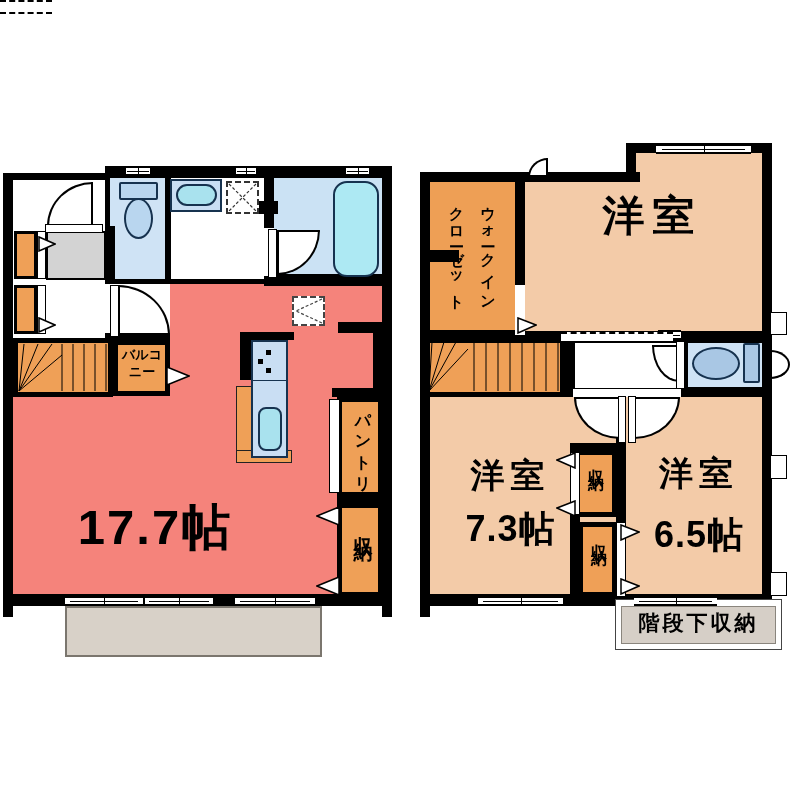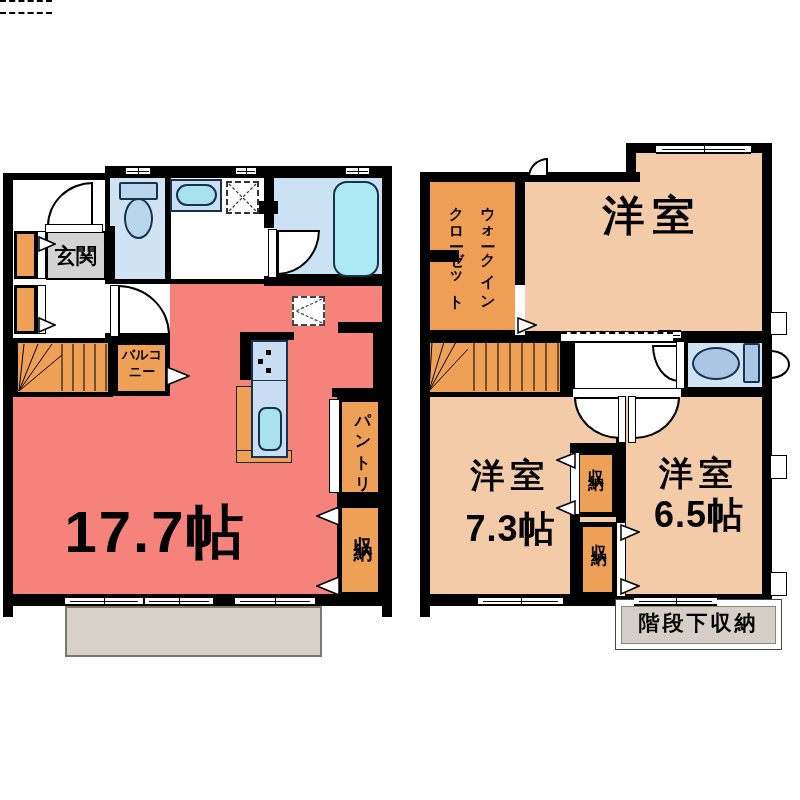--- a/index.html
+++ b/index.html
@@ -149,7 +149,6 @@
         <polygon points="23,1 1,10 23,19" fill="#fff" stroke="#000" stroke-width="1.5"></polygon>
       </svg>
 
-    <div class="txt" style="left:46px;top:231px;width:60px;height:49px;line-height:49px;font-size:21px;">玄関</div>
     <div class="txt" style="left:119px;top:347px;width:46px;font-size:13px;line-height:1.3;white-space:normal;word-break:break-all;">バルコニー</div>
     <div class="txt" style="left:15px;top:502px;width:280px;font-size:58px;letter-spacing:2px;">17.7帖</div>
     <div class="vtxt" style="left:352px;top:402px;height:96px;font-size:16px;letter-spacing:3px;">パントリー</div>

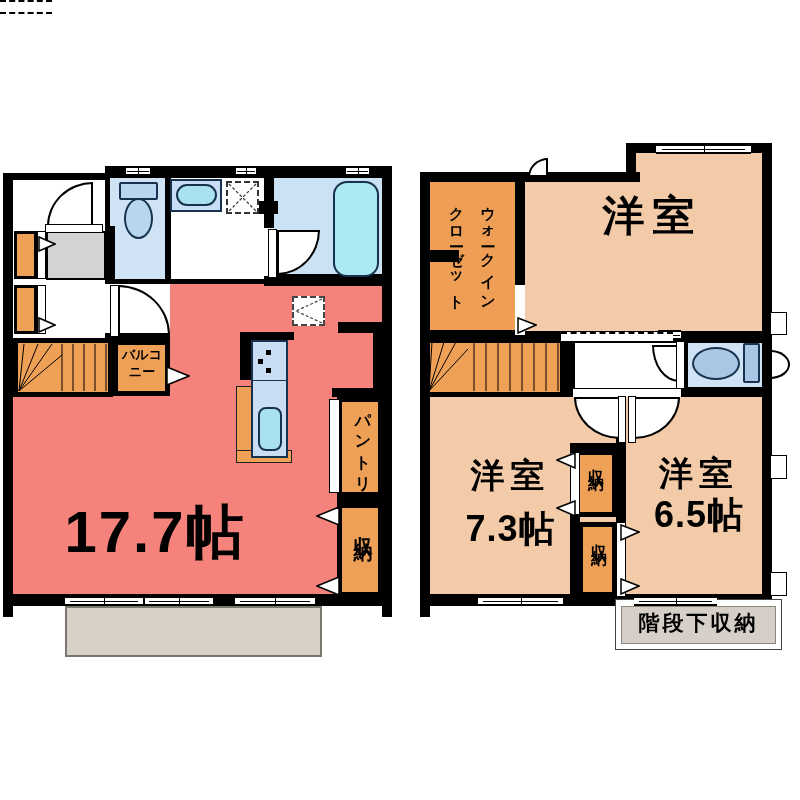--- a/index.html
+++ b/index.html
@@ -150,7 +150,7 @@
       </svg>
 
     <div class="txt" style="left:119px;top:347px;width:46px;font-size:13px;line-height:1.3;white-space:normal;word-break:break-all;">バルコニー</div>
-    <div class="txt" style="left:15px;top:502px;width:280px;font-size:58px;letter-spacing:2px;">17.7帖</div>
+    <div class="txt" style="left:15px;top:502px;width:280px;font-size:49px;letter-spacing:2px;">17.7帖</div>
     <div class="vtxt" style="left:352px;top:402px;height:96px;font-size:16px;letter-spacing:3px;">パントリー</div>
     <div class="vtxt" style="left:350px;top:520px;height:64px;font-size:19px;letter-spacing:8px;">収納</div>
   </div>

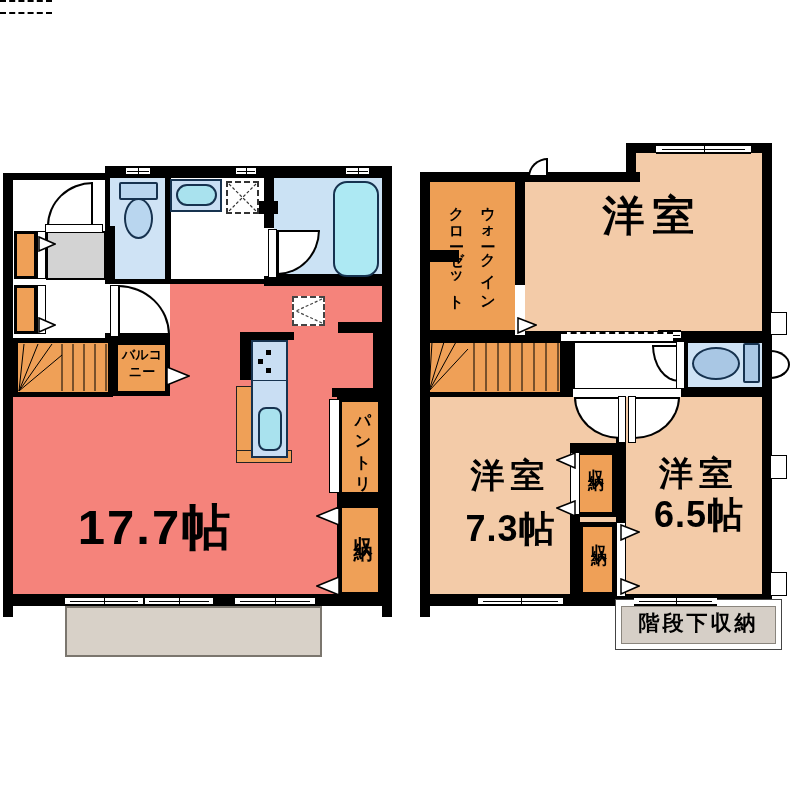--- a/index.html
+++ b/index.html
@@ -251,7 +251,7 @@
     <div class="txt" style="left:423px;top:458px;width:175px;font-size:34px;letter-spacing:6px;">洋室</div>
     <div class="txt" style="left:418px;top:510px;width:185px;font-size:36px;letter-spacing:1px;">7.3帖</div>
     <div class="txt" style="left:625px;top:456px;width:148px;font-size:34px;letter-spacing:6px;">洋室</div>
-    <div class="txt" style="left:620px;top:496px;width:158px;font-size:36px;letter-spacing:1px;">6.5帖</div>
+    <div class="txt" style="left:620px;top:516px;width:158px;font-size:36px;letter-spacing:1px;">6.5帖</div>
     <div class="vtxt" style="left:585px;top:456px;height:58px;font-size:16px;letter-spacing:6px;">収納</div>
     <div class="vtxt" style="left:588px;top:531px;height:58px;font-size:16px;letter-spacing:6px;">収納</div>
     <div class="txt" style="left:621px;top:612px;width:155px;font-size:21px;letter-spacing:3px;">階段下収納</div>

